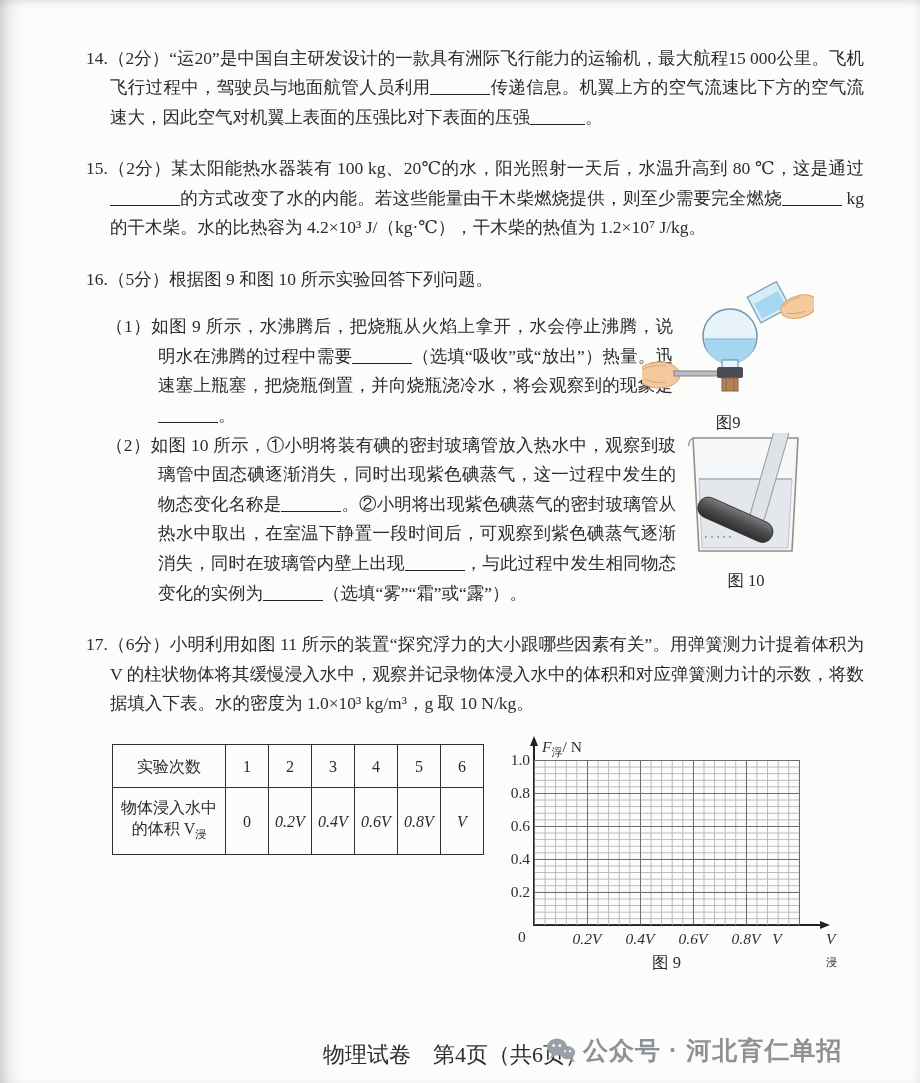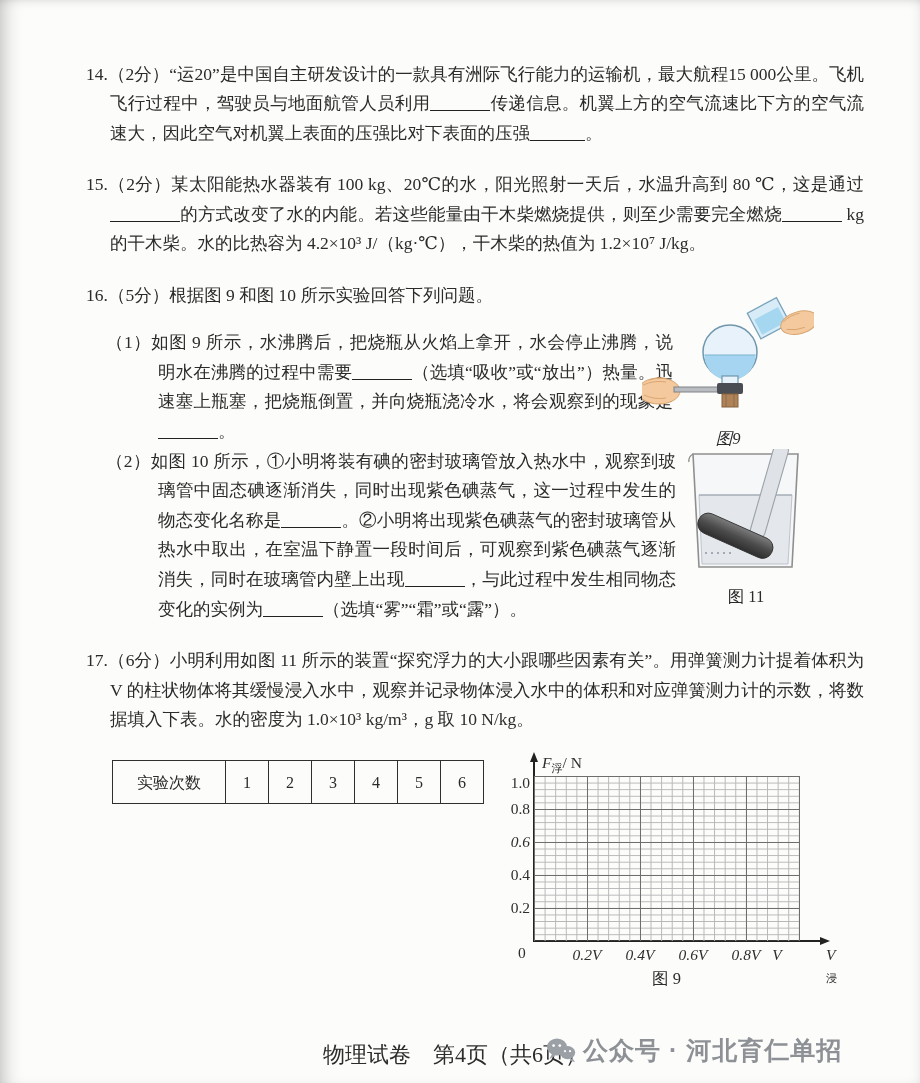--- a/index.html
+++ b/index.html
@@ -8,7 +8,7 @@
   .page::before{content:"";position:absolute;inset:0;pointer-events:none;z-index:5;
         box-shadow:inset 16px 0 20px -14px rgba(0,0,0,.28), inset 0 8px 12px -9px rgba(0,0,0,.14),
                    inset -8px 0 14px -10px rgba(0,0,0,.12);}
-  .content{position:absolute;left:0;top:0;width:920px;padding:42px 56px 0 86px;box-sizing:border-box;}
+  .content{position:absolute;left:0;top:0;width:920px;padding:26px 56px 0 86px;box-sizing:border-box;}
   .q{font-size:17.5px;line-height:29.6px;text-align:justify;color:#2b2b2b;}
   .hangq{padding-left:24px;text-indent:-24px;}          
   .sub{margin-left:20px;padding-left:52px;text-indent:-52px;position:relative;}

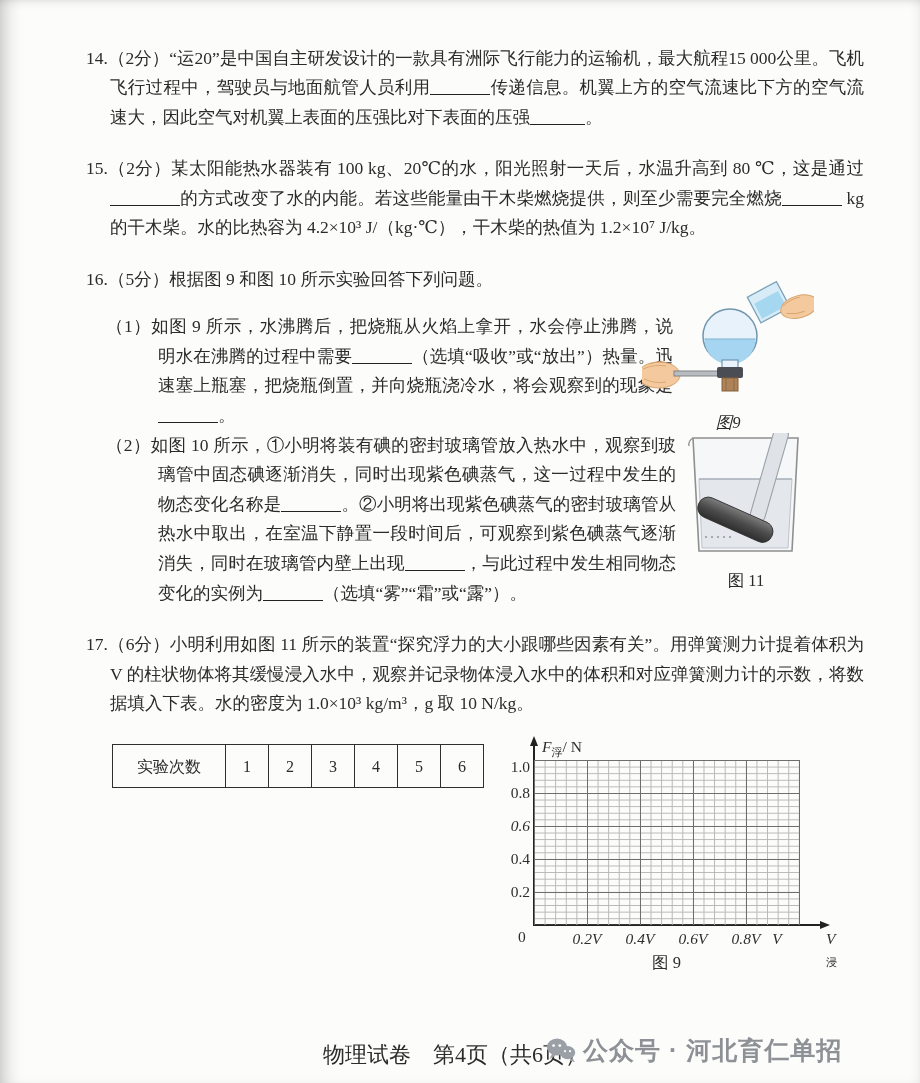--- a/index.html
+++ b/index.html
@@ -76,7 +76,7 @@
 
     <div class="q sub">
       <span class="txtw p1w"><span>（1）如图 9 所示，水沸腾后，把烧瓶从火焰上拿开，水会停止沸腾，说明水在沸腾的过程中需要</span><span class="bl"></span><span>（选填“吸收”或“放出”）热量。迅速塞上瓶塞，把烧瓶倒置，并向烧瓶浇冷水，将会观察到的现象是</span><span class="bl"></span><span>。</span></span>
-      <div class="figabs" style="left:534px;top:-32px;width:176px;font-style:italic;">
+      <div class="figabs" style="left:534px;top:-32px;width:176px;">
         <svg width="172" height="116" viewBox="0 0 172 116">
           <g transform="rotate(-28 126 22)">
             <rect x="110" y="8" width="33" height="29" fill="#d8ecf7" stroke="#79a2ba" stroke-width="1.3"></rect>

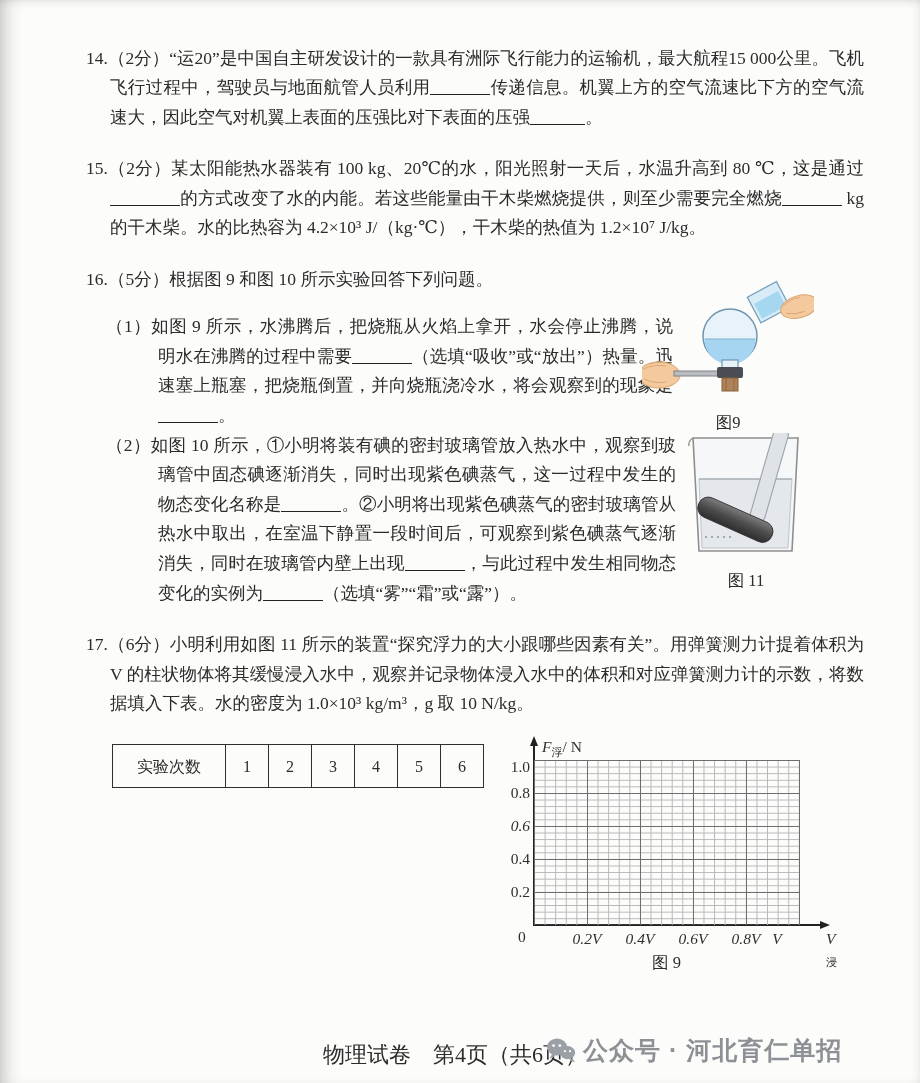--- a/index.html
+++ b/index.html
@@ -124,7 +124,7 @@
           </g>
           <path d="M36 104 h26" stroke="#8f97a1" stroke-width="1.4" stroke-dasharray="2 4"></path>
         </svg>
-        <div class="figcap">图 11</div>
+        <div class="figcap">图 10</div>
       </div>
     </div>
 

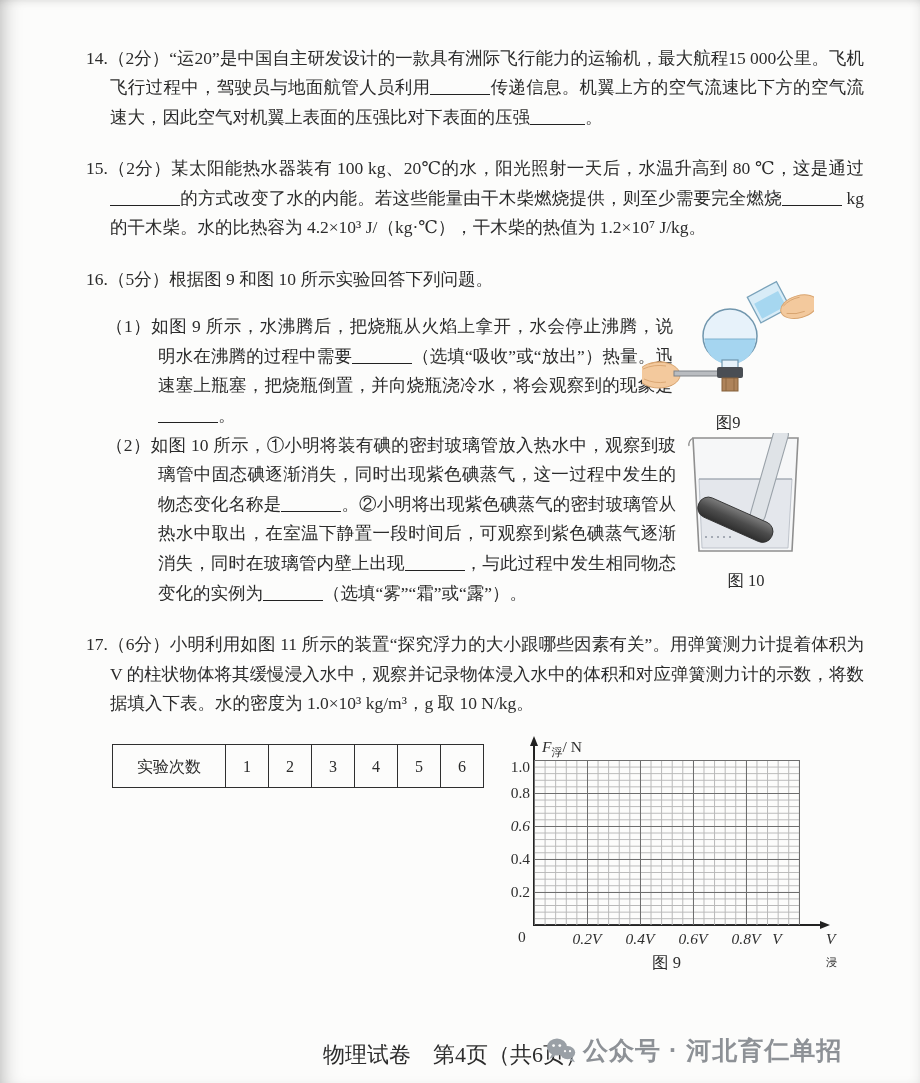--- a/index.html
+++ b/index.html
@@ -153,7 +153,7 @@
         <div class="xarr"></div>
         <div class="gyl"><i>F</i><sub class="cj">浮</sub><span>/ N</span></div>
         <div class="gplot"></div>
-        <div class="gyt" style="top:15px;margin-top:7px;">1.0</div>
+        <div class="gyt" style="top:15px;">1.0</div>
         <div class="gyt" style="top:48px;">0.8</div>
         <div class="gyt" style="top:81px;font-style:italic;">0.6</div>
         <div class="gyt" style="top:114px;">0.4</div>

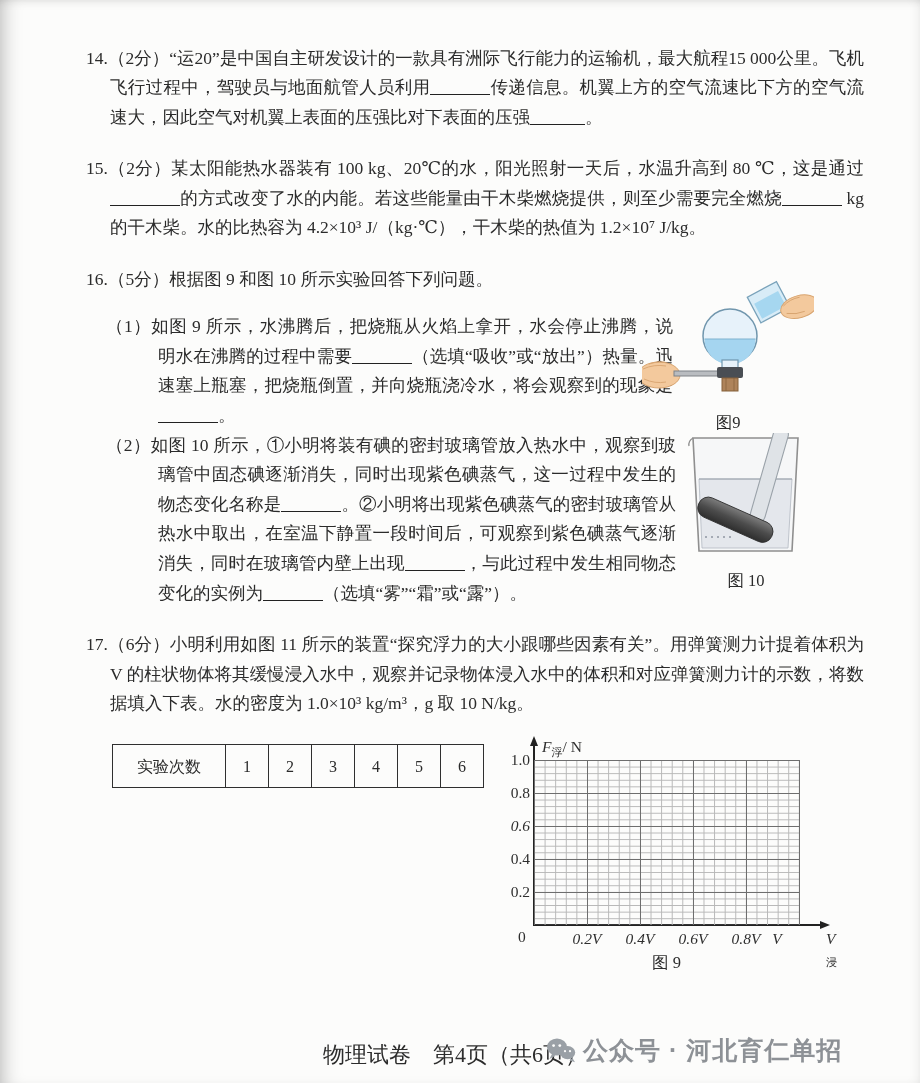--- a/index.html
+++ b/index.html
@@ -143,6 +143,15 @@
           <td class="val">5</td>
           <td class="val">6</td>
         </tr>
+        <tr class="r1">
+          <td class="lab"><span>物体浸入水中的体积 V</span><sub class="cj">浸</sub></td>
+          <td class="val">0</td>
+          <td class="val ser">0.2V</td>
+          <td class="val ser">0.4V</td>
+          <td class="val ser">0.6V</td>
+          <td class="val ser">0.8V</td>
+          <td class="val ser">V</td>
+        </tr>
       </tbody>
         </table>
 

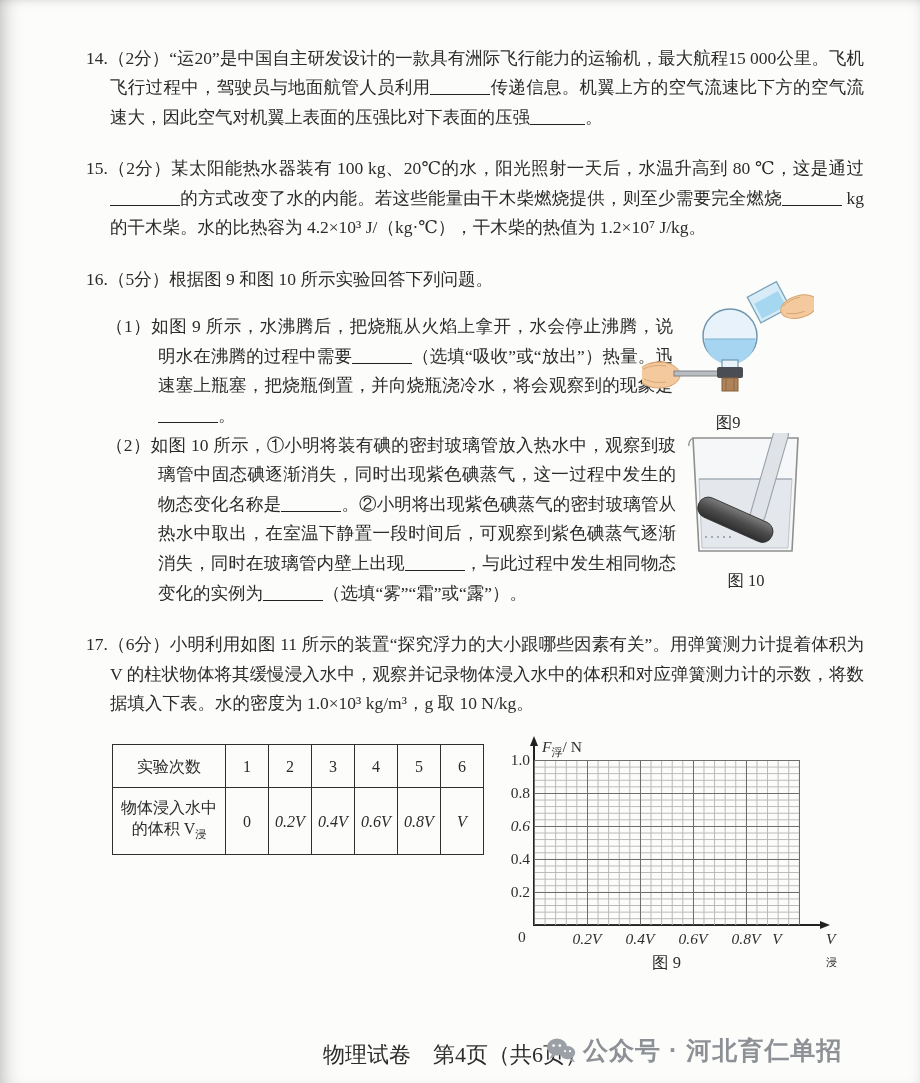--- a/index.html
+++ b/index.html
@@ -164,7 +164,7 @@
         <div class="gplot"></div>
         <div class="gyt" style="top:15px;">1.0</div>
         <div class="gyt" style="top:48px;">0.8</div>
-        <div class="gyt" style="top:81px;font-style:italic;">0.6</div>
+        <div class="gyt" style="top:81px;">0.6</div>
         <div class="gyt" style="top:114px;">0.4</div>
         <div class="gyt" style="top:147px;">0.2</div>
         <div class="gorigin">0</div>

